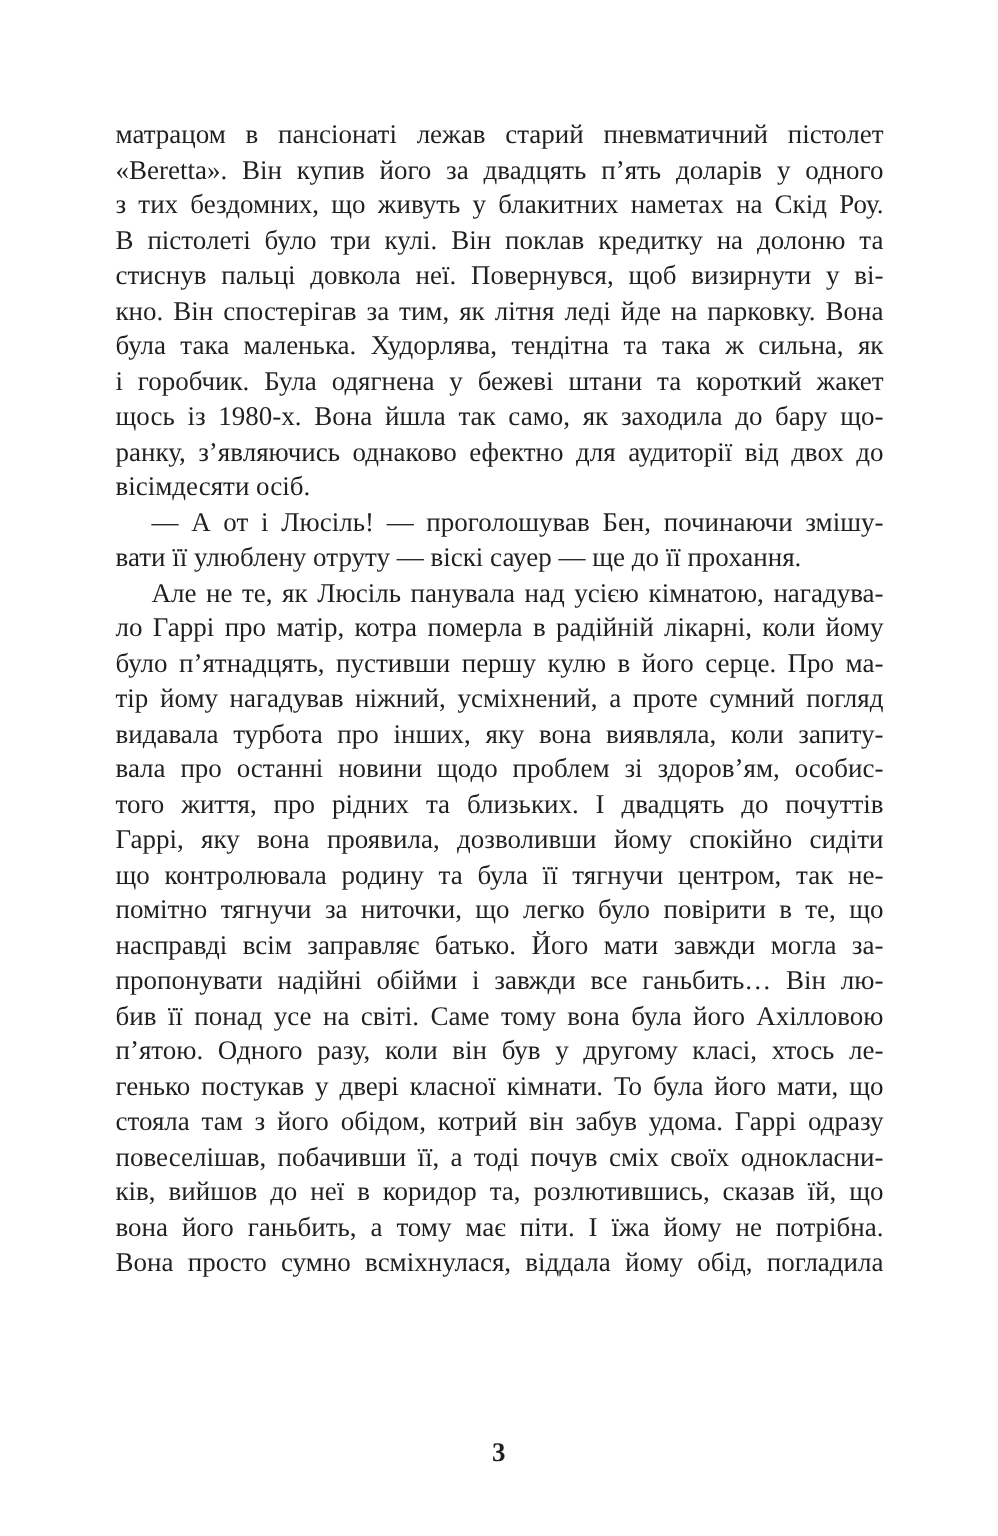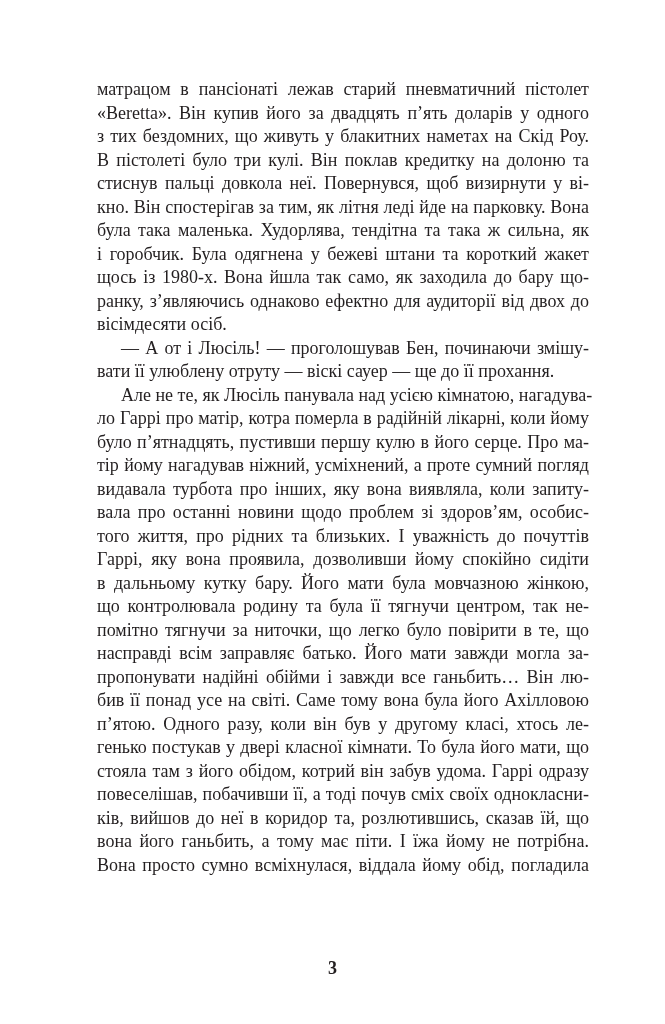--- a/index.html
+++ b/index.html
@@ -28,7 +28,6 @@
       font-size: 18px;
       white-space: nowrap;
       overflow: visible;
-      margin-left: 20px;
     }
     .line.j {
       text-align: justify;

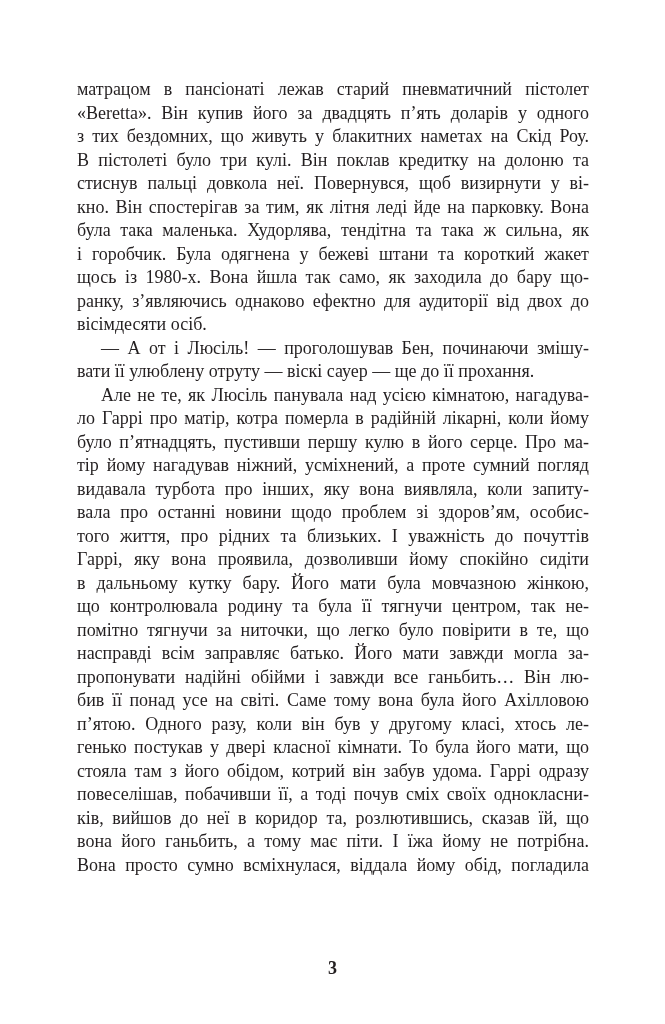--- a/index.html
+++ b/index.html
@@ -82,7 +82,7 @@
     <div class="line j">тір йому нагадував ніжний, усміхнений, а проте сумний погляд</div>
     <div class="line j">видавала турбота про інших, яку вона виявляла, коли запиту-</div>
     <div class="line j">вала про останні новини щодо проблем зі здоров’ям, особис-</div>
-    <div class="line j">того життя, про рідних та близьких. І уважність до почуттів</div>
+    <div class="line j">того життя, про рідних та близьких. І двадцять до почуттів</div>
     <div class="line j">Гаррі, яку вона проявила, дозволивши йому спокійно сидіти</div>
     <div class="line j">в дальньому кутку бару. Його мати була мовчазною жінкою,</div>
     <div class="line j">що контролювала родину та була її тягнучи центром, так не-</div>

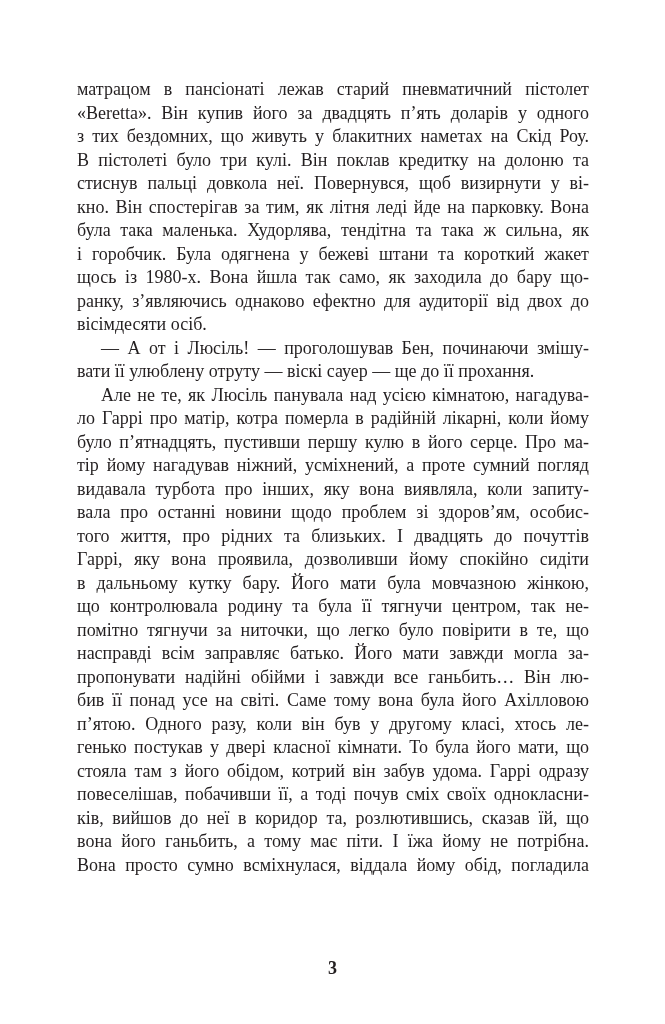--- a/index.html
+++ b/index.html
@@ -84,7 +84,6 @@
     <div class="line j">вала про останні новини щодо проблем зі здоров’ям, особис-</div>
     <div class="line j">того життя, про рідних та близьких. І двадцять до почуттів</div>
     <div class="line j">Гаррі, яку вона проявила, дозволивши йому спокійно сидіти</div>
-    <div class="line j">в дальньому кутку бару. Його мати була мовчазною жінкою,</div>
     <div class="line j">що контролювала родину та була її тягнучи центром, так не-</div>
     <div class="line j">помітно тягнучи за ниточки, що легко було повірити в те, що</div>
     <div class="line j">насправді всім заправляє батько. Його мати завжди могла за-</div>

